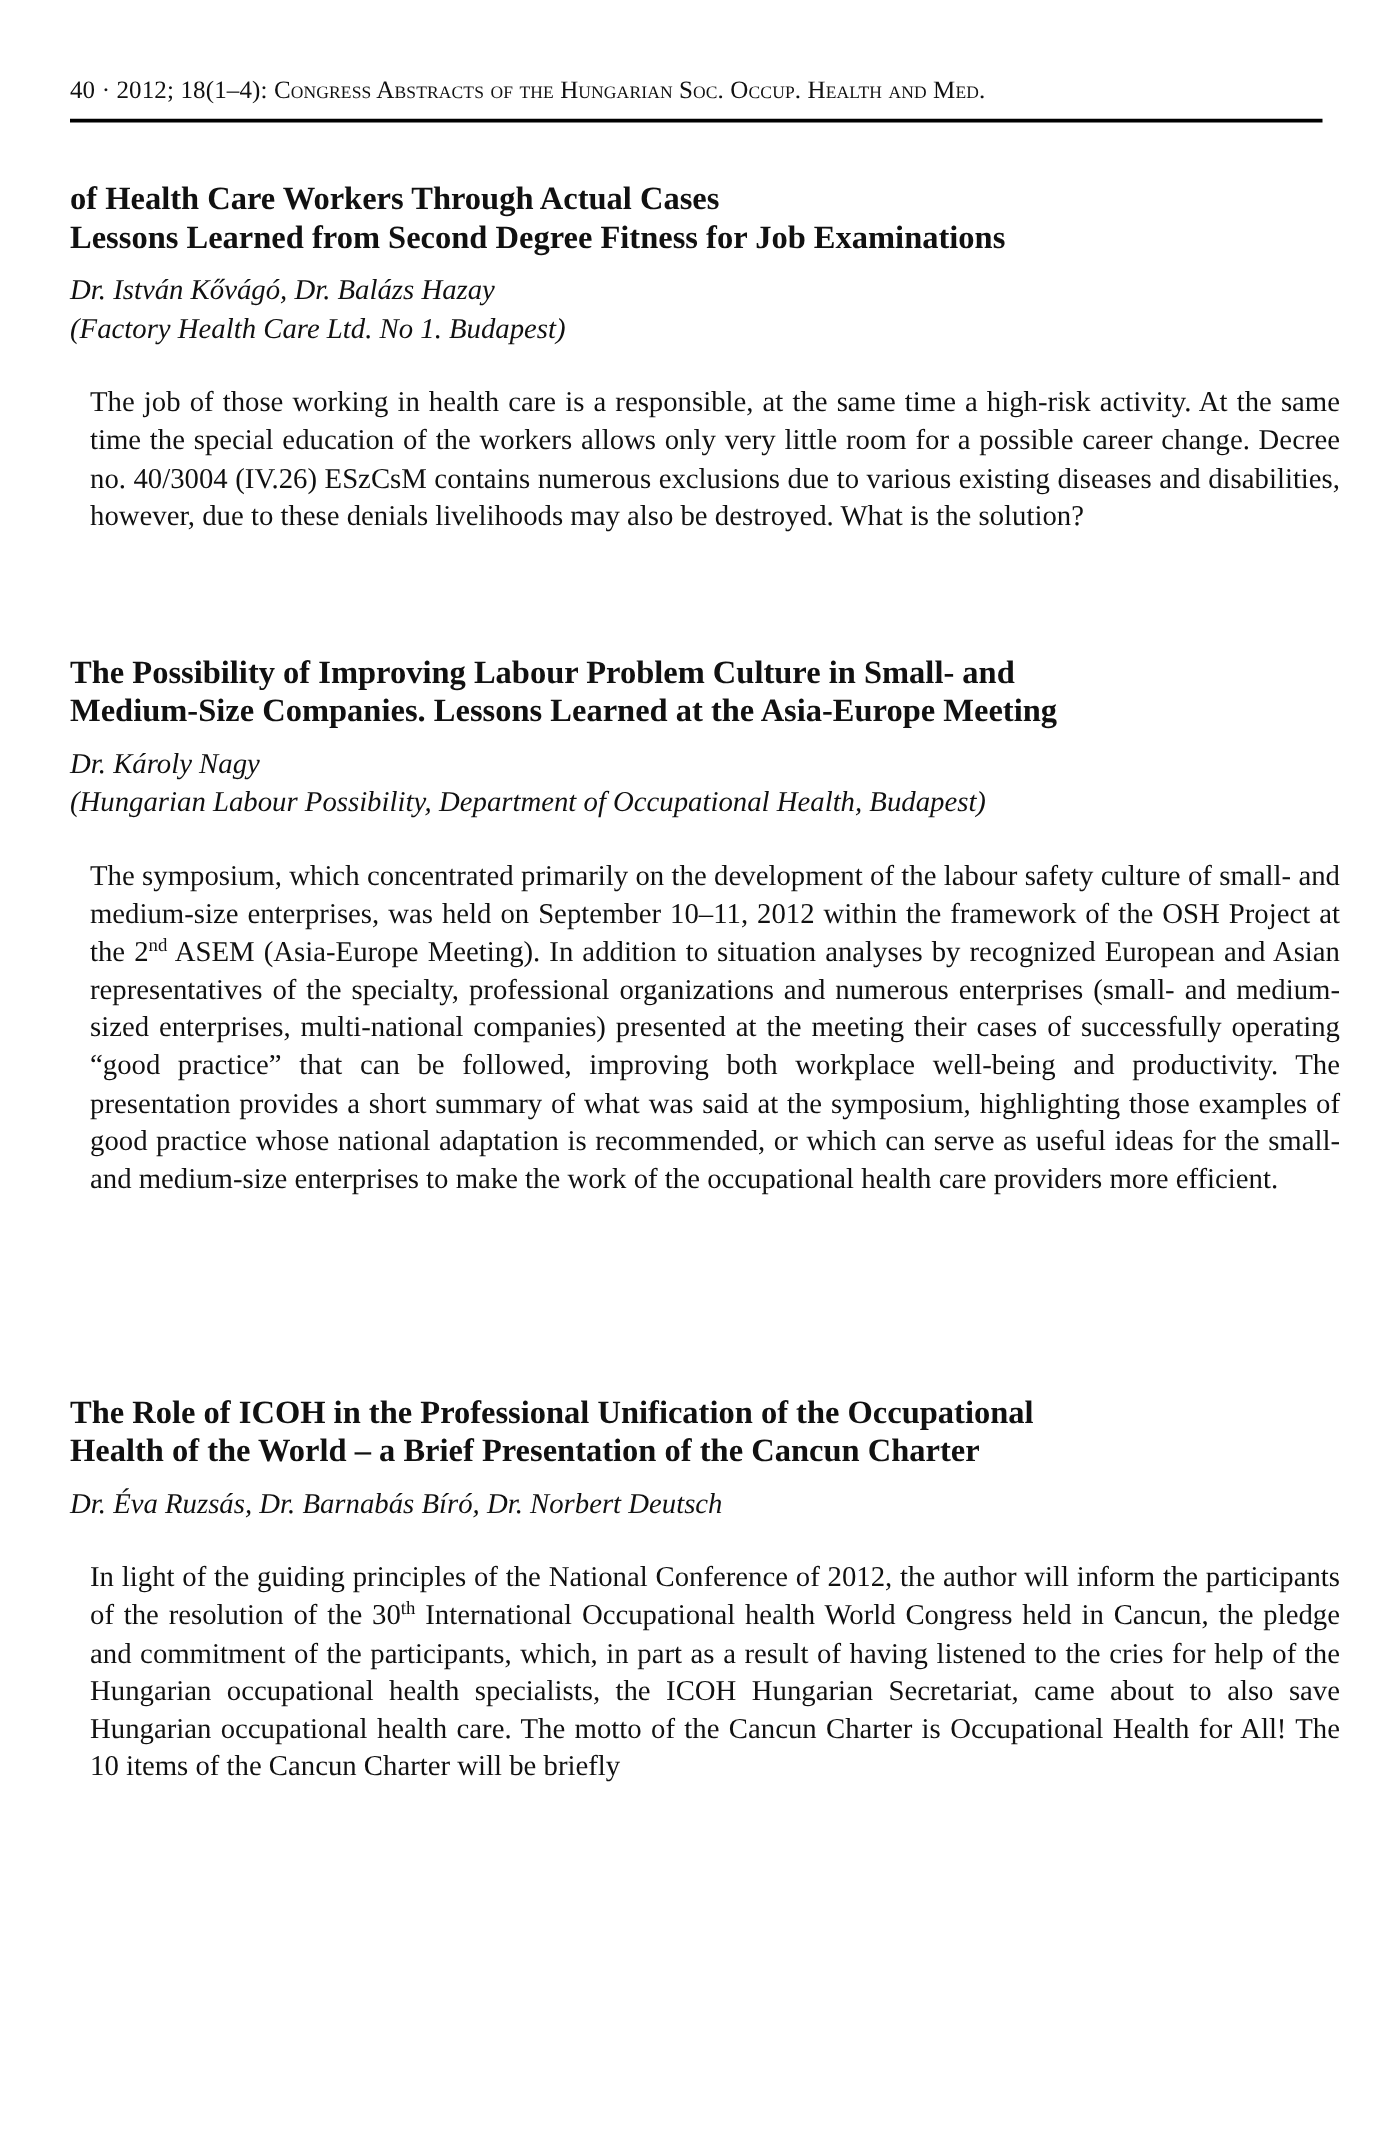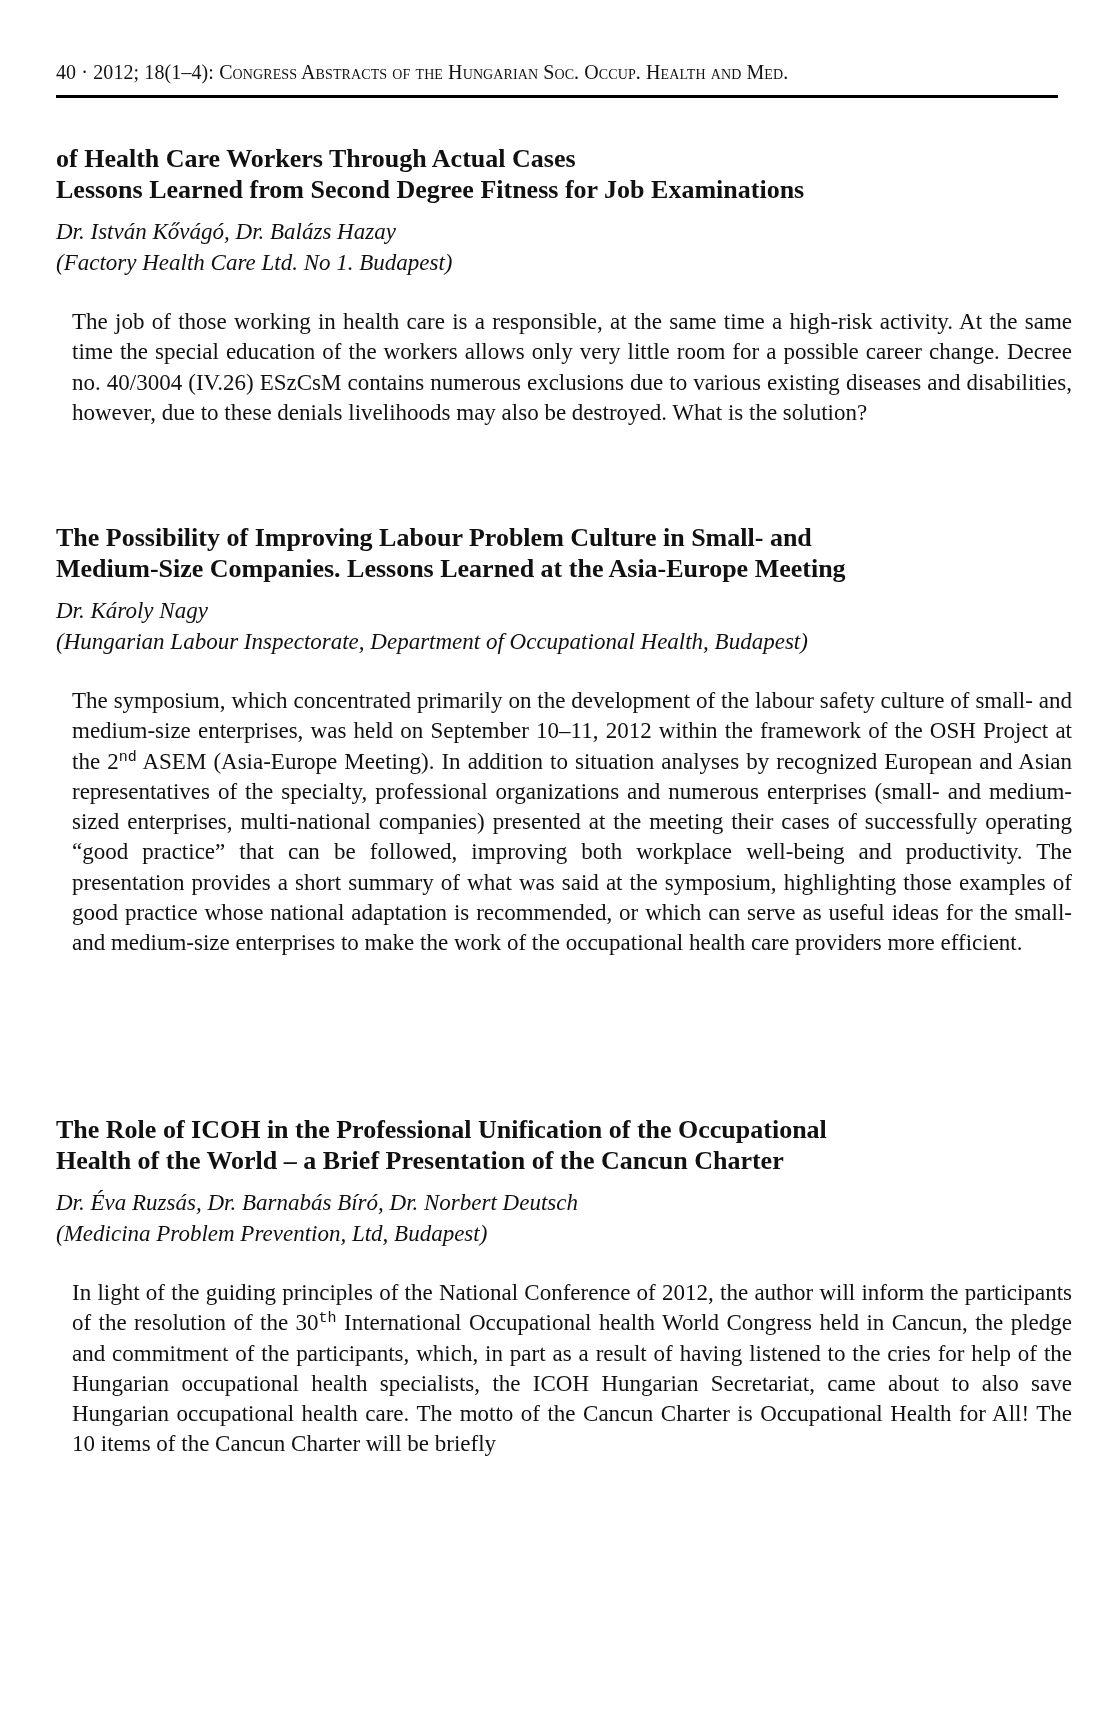--- a/index.html
+++ b/index.html
@@ -109,7 +109,7 @@
       <div>Medium-Size Companies. Lessons Learned at the Asia-Europe Meeting</div>
     </h2>
     <p class="authors">Dr. Károly Nagy</p>
-    <p class="affil">(Hungarian Labour Inspectorate, Department of Occupational Health, Budapest)</p>
+    <p class="affil">(Hungarian Labour Possibility, Department of Occupational Health, Budapest)</p>
     <p class="abstract"><span>The symposium, which concentrated primarily on the development of the labour safety culture of small- and medium-size enterprises, was held on September 10–11, 2012 within the framework of the OSH Project at the 2</span><sup>nd</sup><span> ASEM (Asia-Europe Meeting). In addition to situation analyses by recognized European and Asian representatives of the specialty, professional organizations and numerous enterprises (small- and medium-sized enterprises, multi-national companies) presented at the meeting their cases of successfully operating “good practice” that can be followed, improving both workplace well-being and productivity. The presentation provides a short summary of what was said at the symposium, highlighting those examples of good practice whose national adaptation is recommended, or which can serve as useful ideas for the small- and medium-size enterprises to make the work of the occupational health care providers more efficient.</span></p>
   </div>
 

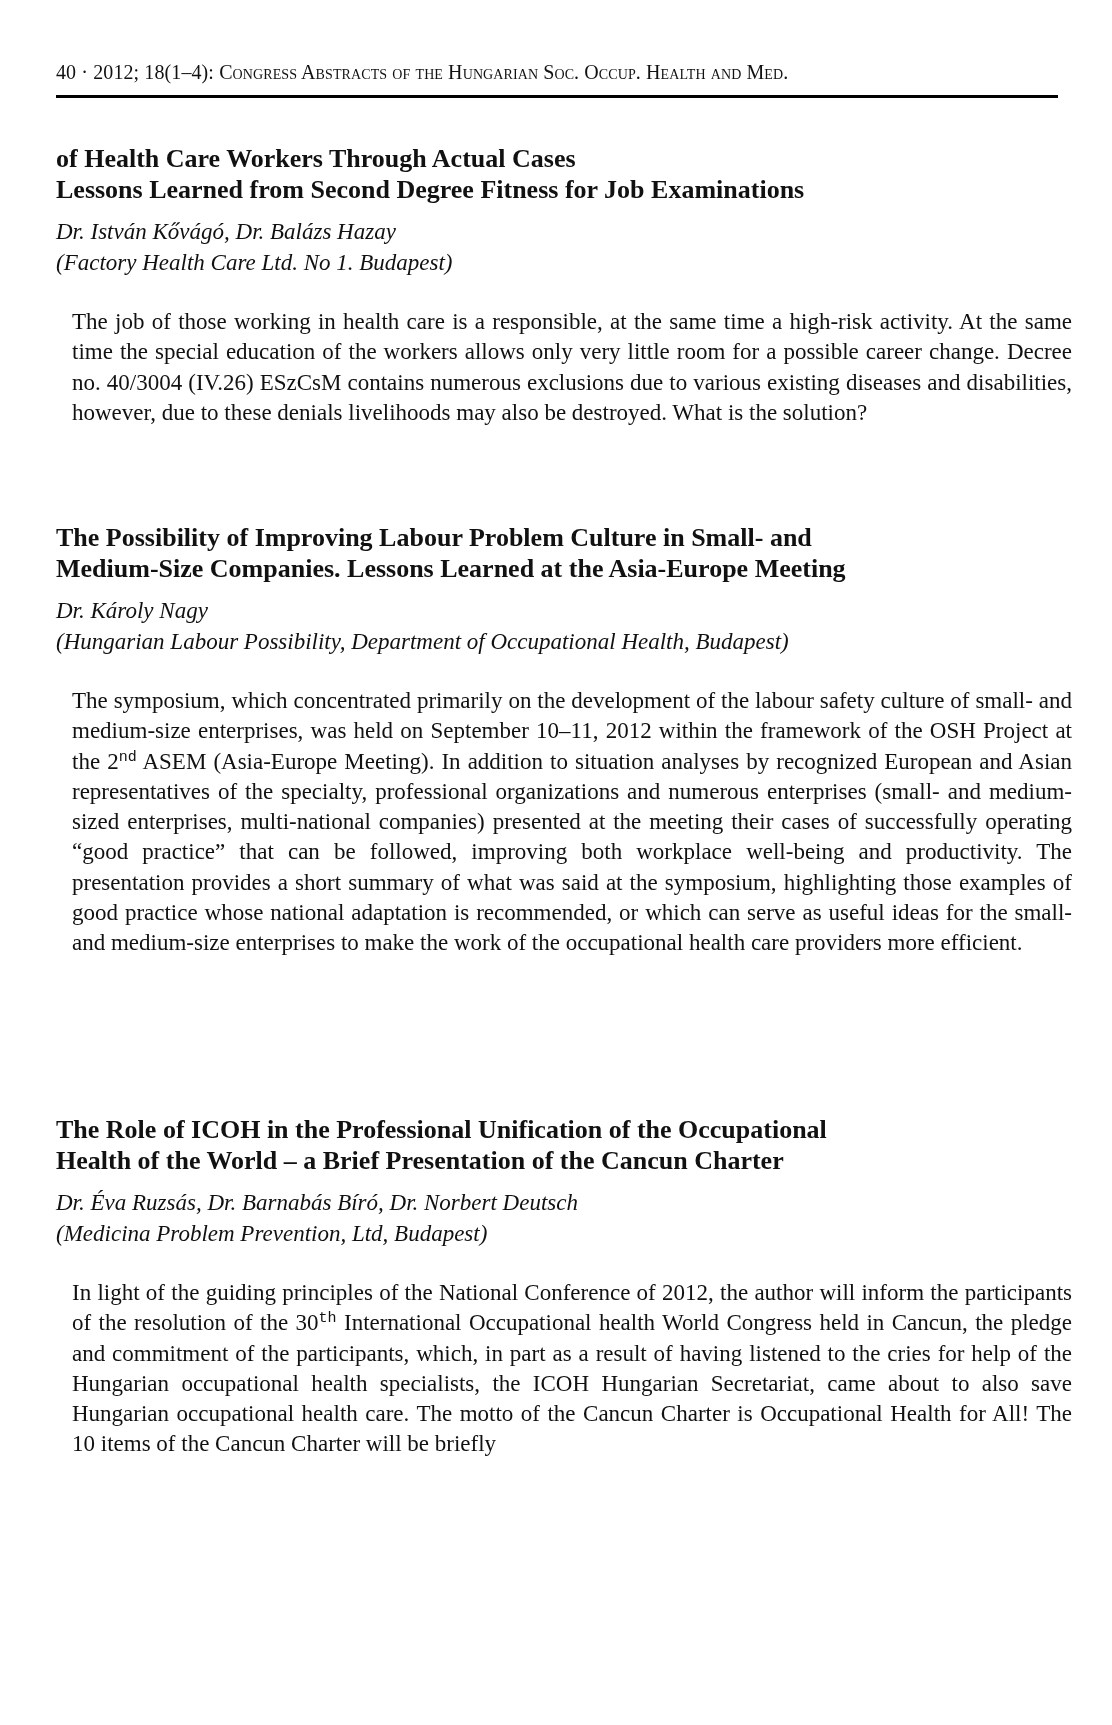--- a/index.html
+++ b/index.html
@@ -74,7 +74,6 @@
       font-size: 15px;
       line-height: 0;
       vertical-align: 8px;
-      font-family: Liberation Mono, monospace;
     }
     #a1 { top: 143px; }
     #a2 { top: 522px; }

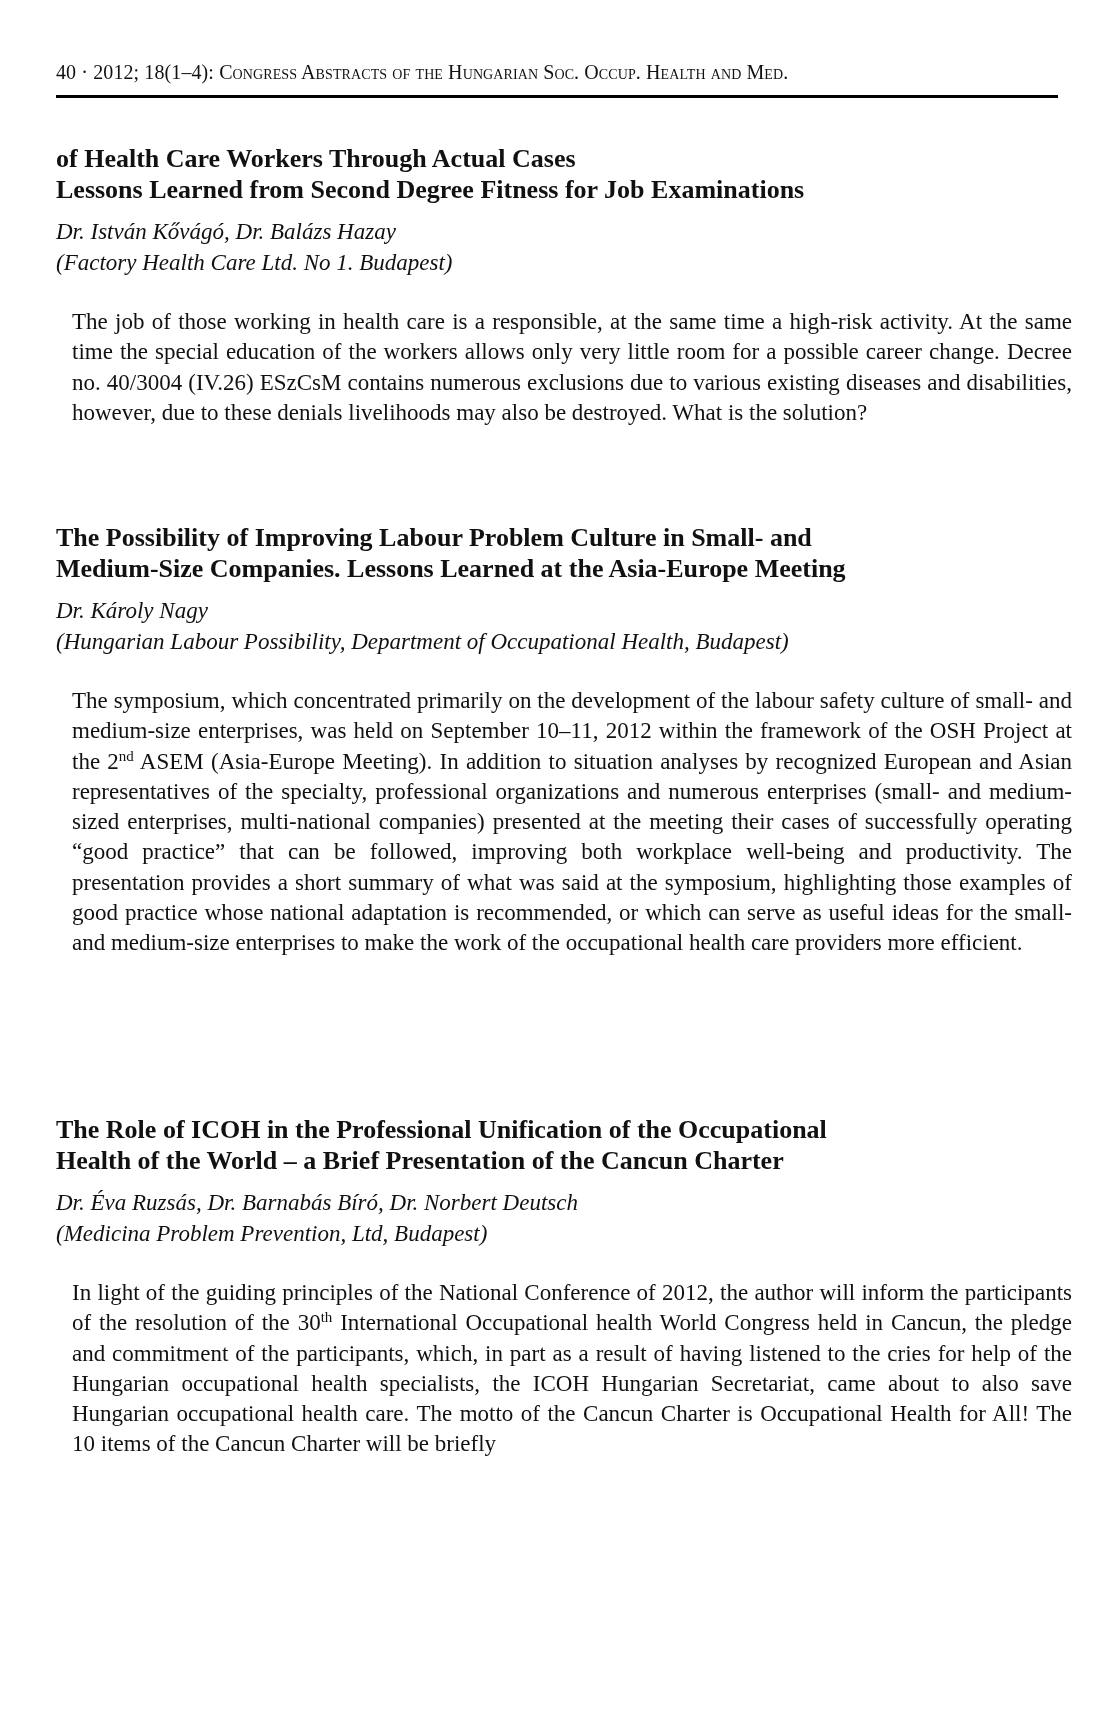--- a/index.html
+++ b/index.html
@@ -118,7 +118,6 @@
       <div>Health of the World – a Brief Presentation of the Cancun Charter</div>
     </h2>
     <p class="authors">Dr. Éva Ruzsás, Dr. Barnabás Bíró, Dr. Norbert Deutsch</p>
-    <p class="affil">(Medicina Problem Prevention, Ltd, Budapest)</p>
     <p class="abstract"><span>In light of the guiding principles of the National Conference of 2012, the author will inform the participants of the resolution of the 30</span><sup>th</sup><span> International Occupational health World Congress held in Cancun, the pledge and commitment of the participants, which, in part as a result of having listened to the cries for help of the Hungarian occupational health specialists, the ICOH Hungarian Secretariat, came about to also save Hungarian occupational health care. The motto of the Cancun Charter is Occupational Health for All! The 10 items of the Cancun Charter will be briefly</span></p>
   </div>
 

